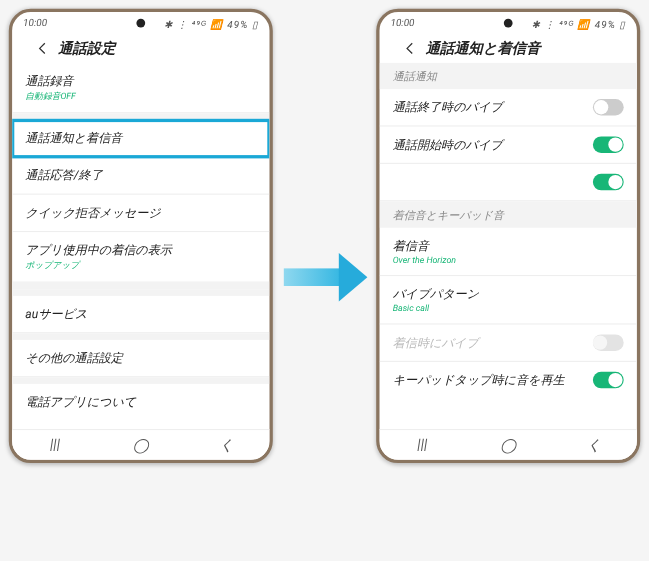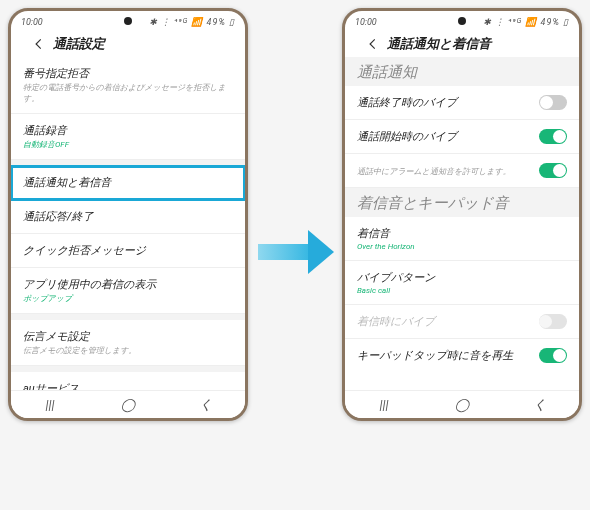--- a/index.html
+++ b/index.html
@@ -125,12 +125,6 @@
   <div class="scroll" id="left-list">
       <div class="row">
         <div class="txt">
-          <div class="label">番号指定拒否</div>
-          <div class="sub">特定の電話番号からの着信およびメッセージを拒否します。</div>
-        </div>
-      </div>
-      <div class="row">
-        <div class="txt">
           <div class="label">通話録音</div>
           <div class="sub accent">自動録音OFF</div>
         </div>

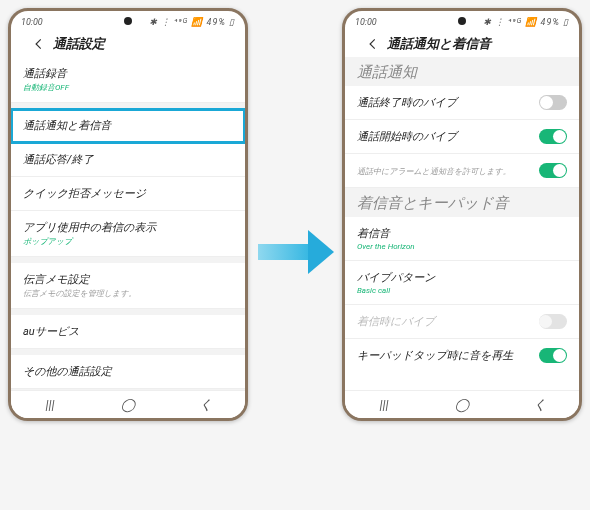--- a/index.html
+++ b/index.html
@@ -46,7 +46,7 @@
     font-size: 13px; font-weight: 600; color: #222;
   }
   .section-label {
-    font-size: 15px; color: #888; background: #f3f3f3;
+    font-size: 10px; color: #888; background: #f3f3f3;
     padding: 6px 12px 4px;
   }
   .row {

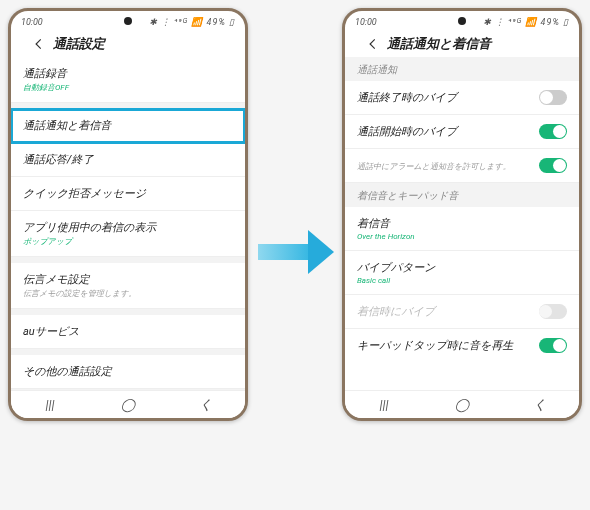--- a/index.html
+++ b/index.html
@@ -219,7 +219,6 @@
       </div>
       <div class="row">
         <div class="txt">
-          <div class="sub">通話中にアラームと通知音を許可します。</div>
         </div>
         <div class="toggle on"></div>
       </div>

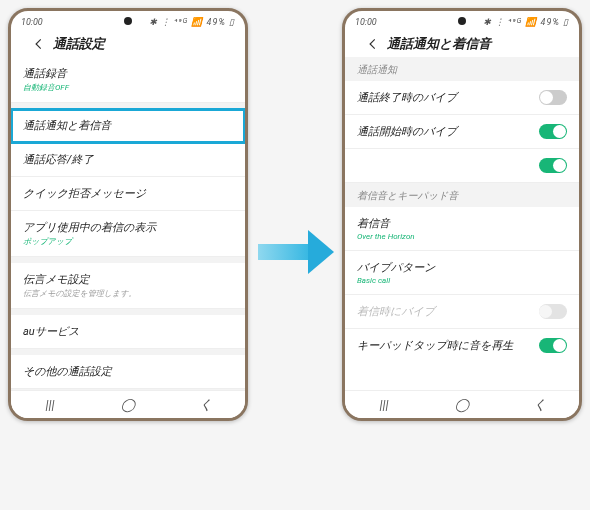--- a/index.html
+++ b/index.html
@@ -152,12 +152,6 @@
         </div>
       </div>
       <div class="gap"></div>
-      <div class="row">
-        <div class="txt">
-          <div class="label">伝言メモ設定</div>
-          <div class="sub">伝言メモの設定を管理します。</div>
-        </div>
-      </div>
       <div class="gap"></div>
       <div class="row">
         <div class="txt">

